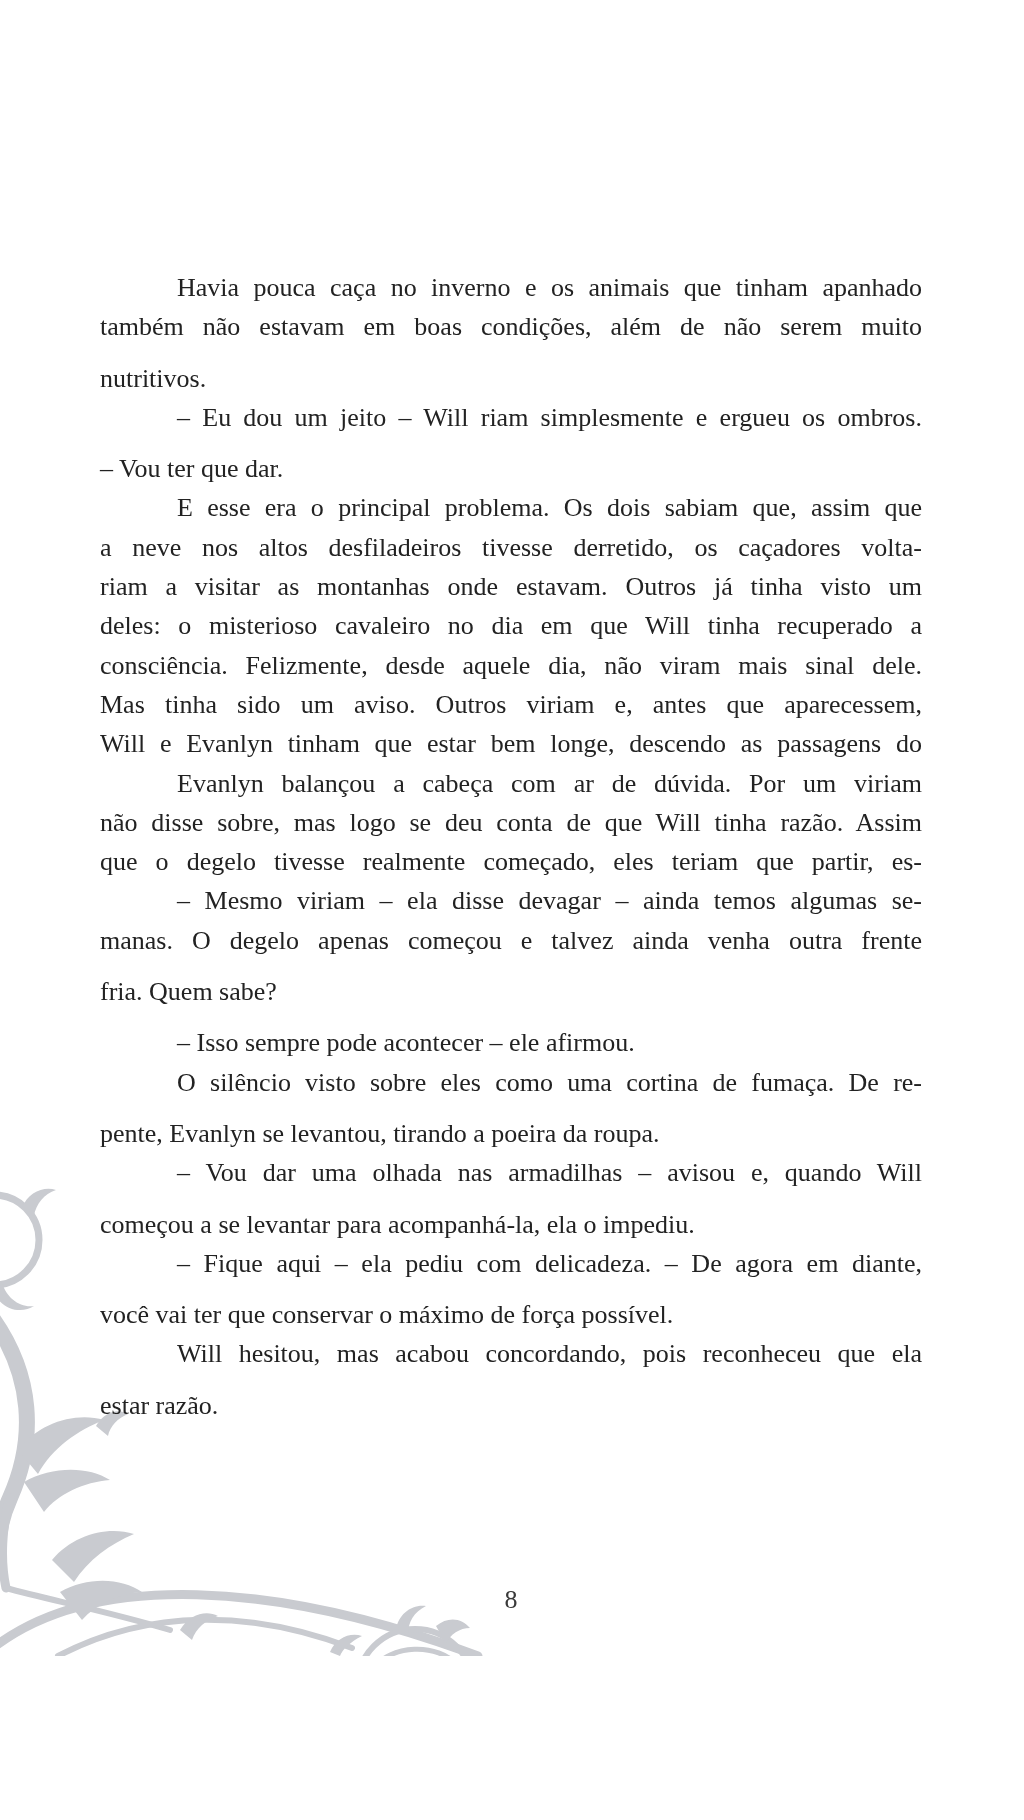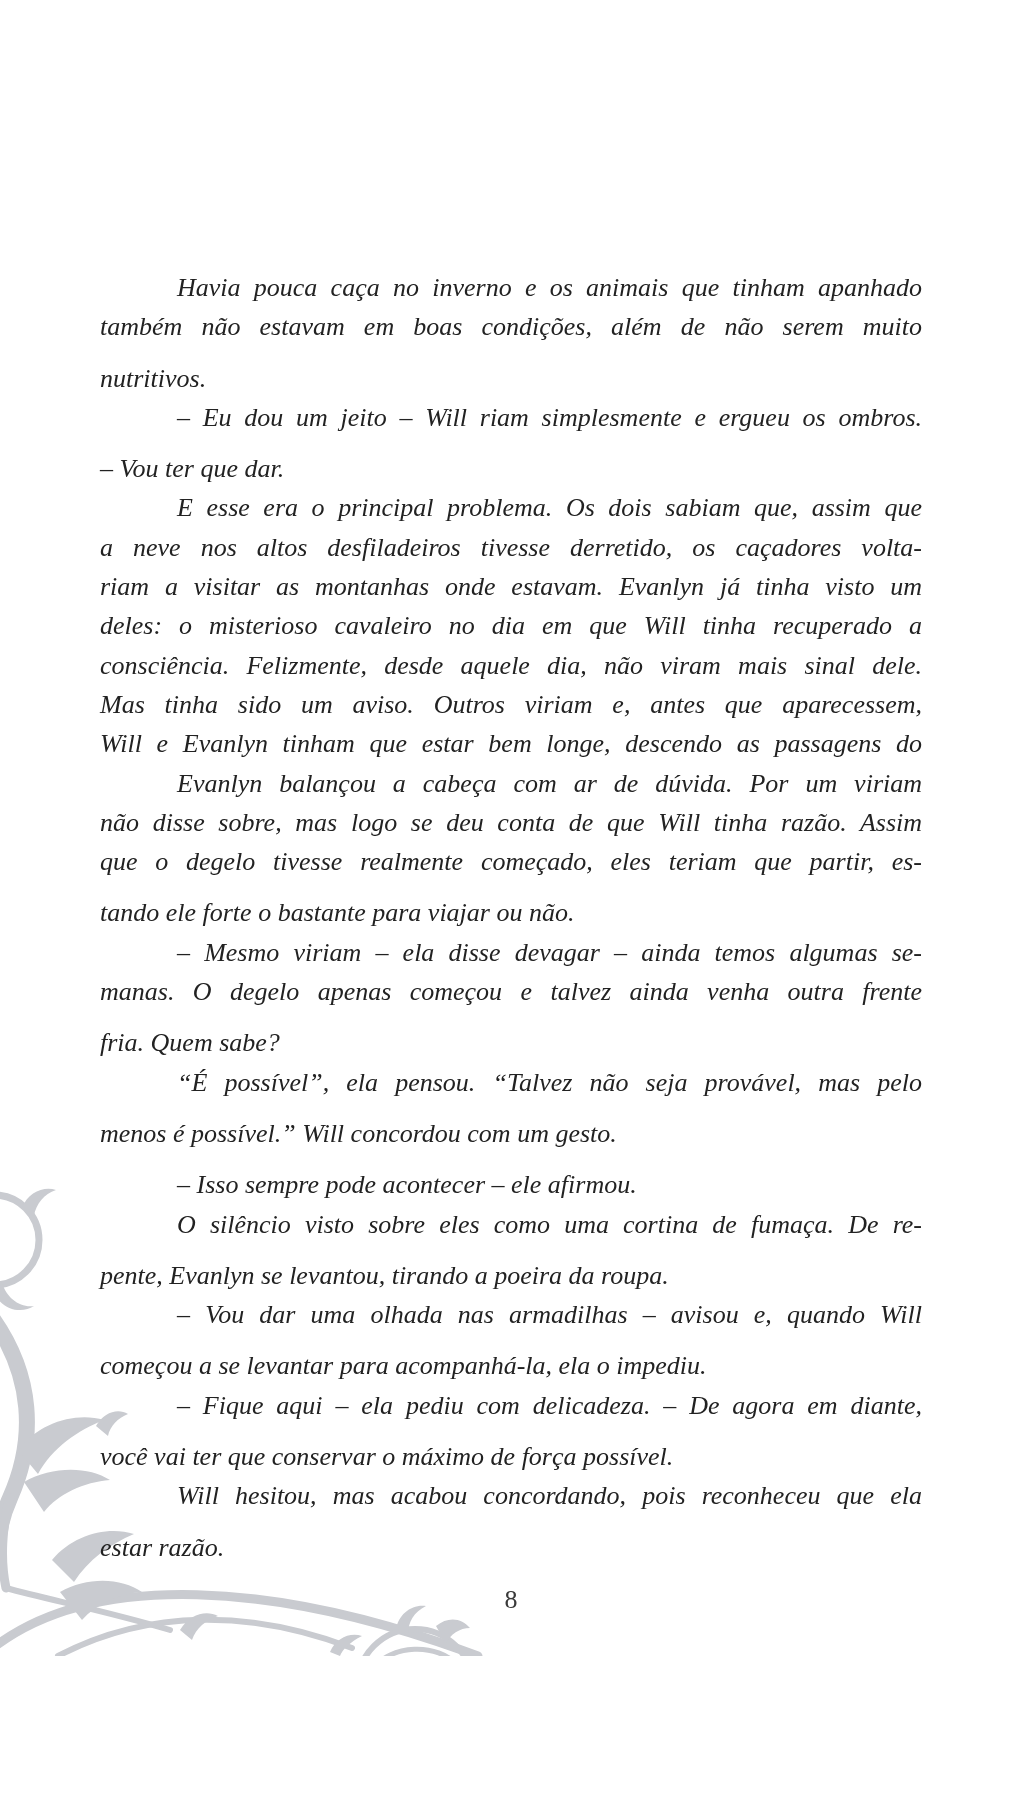--- a/index.html
+++ b/index.html
@@ -18,7 +18,6 @@
     left:100px;top:268px;width:822px;
     font-size:26px;line-height:39.3px;
     color:var(--text-color);
-    font-style:italic;
   }
   .line{
     text-align:justify;

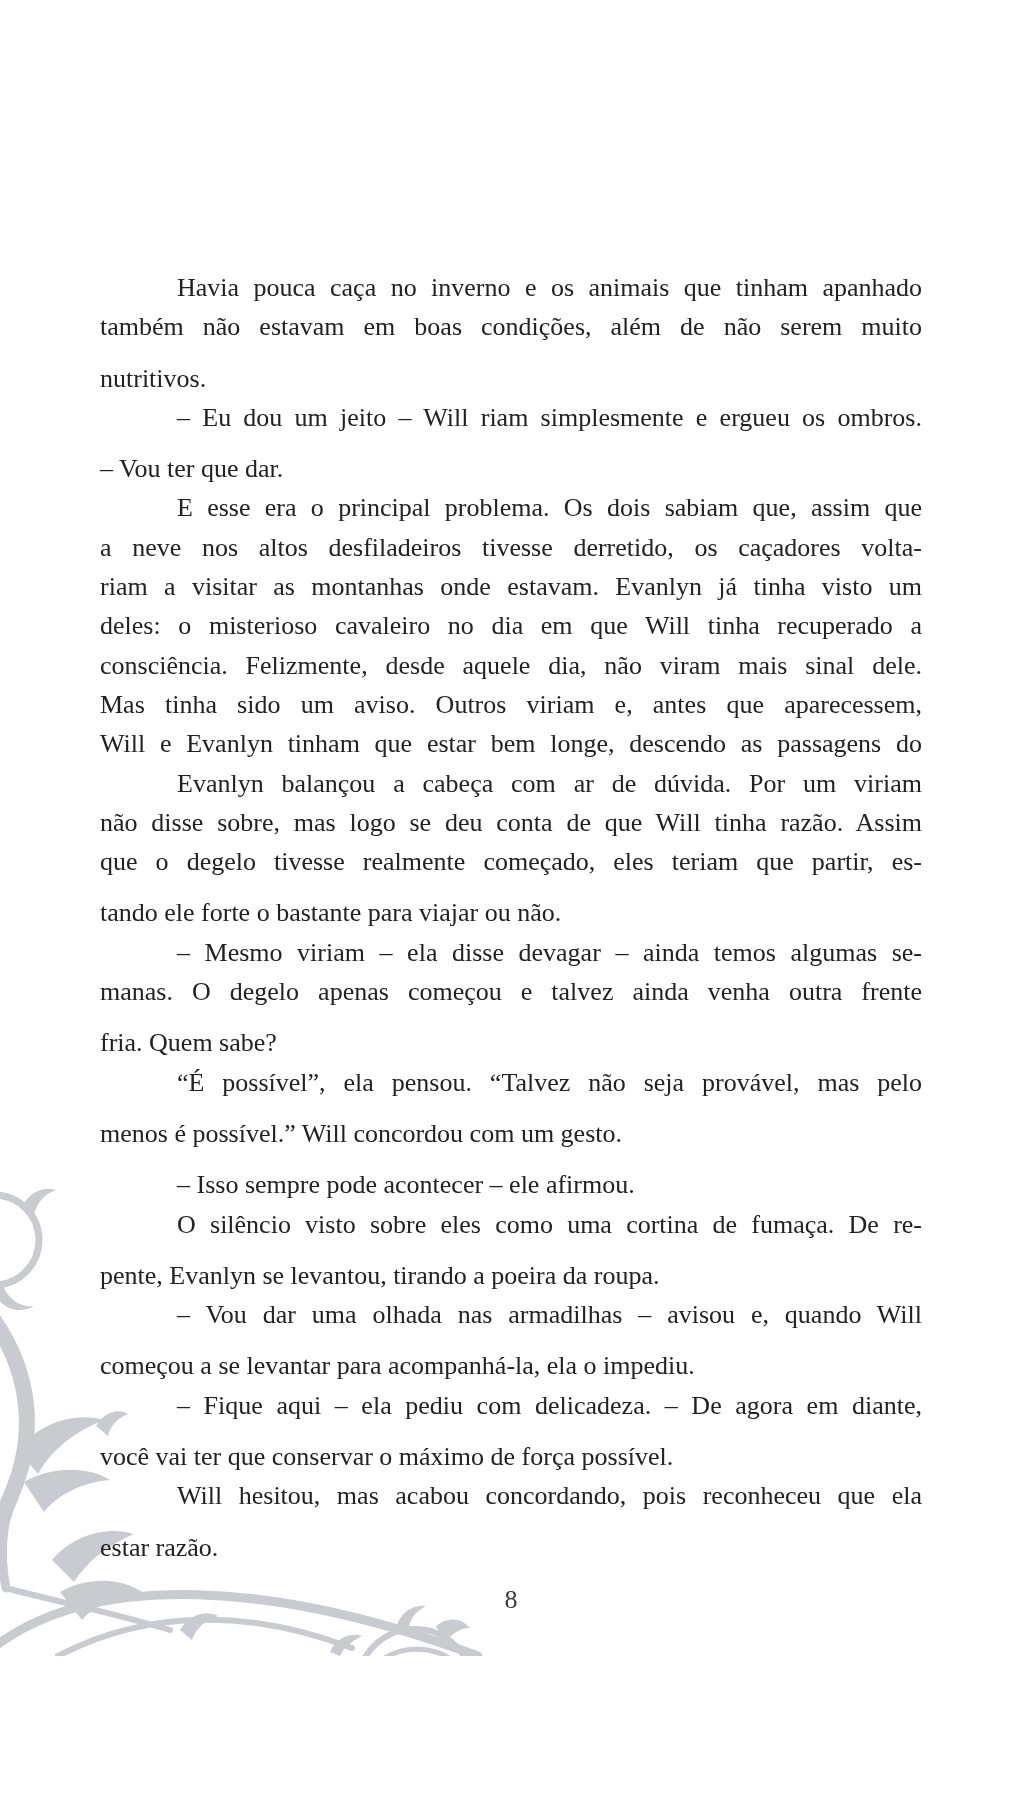--- a/index.html
+++ b/index.html
@@ -96,7 +96,7 @@
       <div class="paragraph">
         <div class="line first">E esse era o principal problema. Os dois sabiam que, assim que</div>
         <div class="line">a neve nos altos desfiladeiros tivesse derretido, os caçadores volta-</div>
-        <div class="line">riam a visitar as montanhas onde estavam. Evanlyn já tinha visto um</div>
+        <div class="line">riam a visitar as montanhas onde estavam. Outros já tinha visto um</div>
         <div class="line">deles: o misterioso cavaleiro no dia em que Will tinha recuperado a</div>
         <div class="line">consciência. Felizmente, desde aquele dia, não viram mais sinal dele.</div>
         <div class="line">Mas tinha sido um aviso. Outros viriam e, antes que aparecessem,</div>

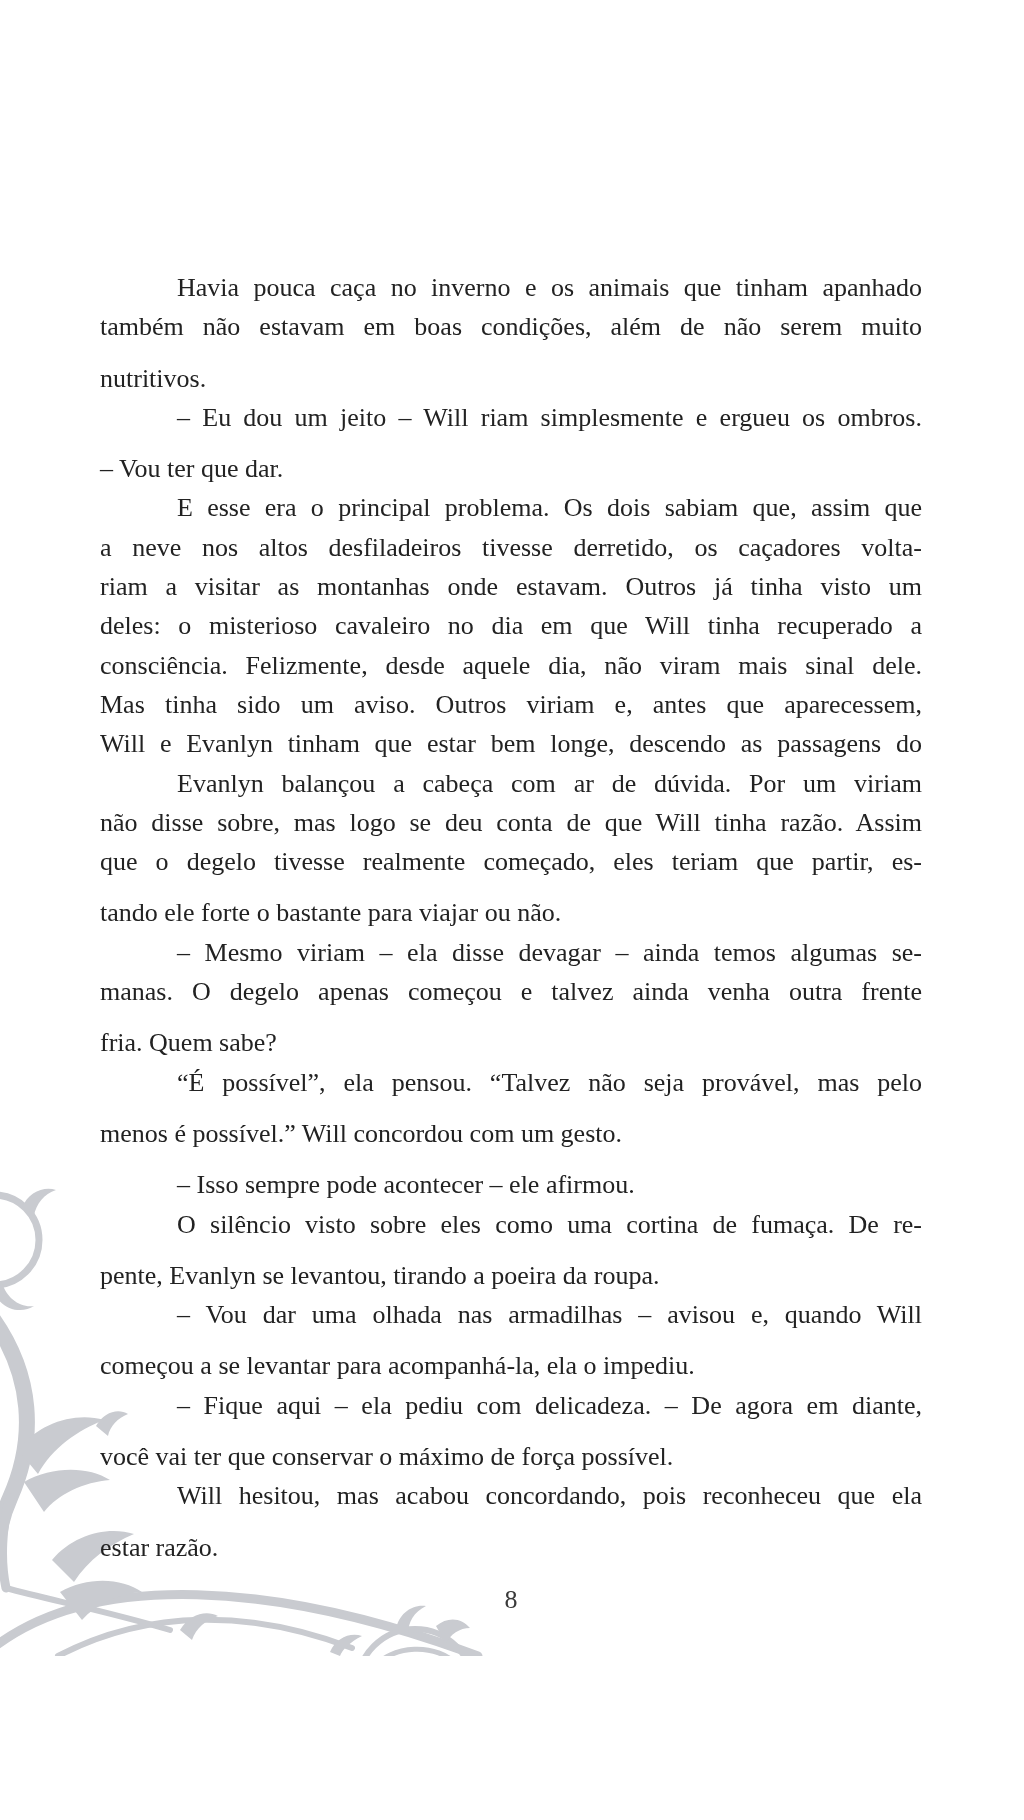--- a/index.html
+++ b/index.html
@@ -106,7 +106,6 @@
         <div class="line first">Evanlyn balançou a cabeça com ar de dúvida. Por um viriam</div>
         <div class="line">não disse sobre, mas logo se deu conta de que Will tinha razão. Assim</div>
         <div class="line">que o degelo tivesse realmente começado, eles teriam que partir, es-</div>
-        <div class="line last">tando ele forte o bastante para viajar ou não.</div>
       </div>
       <div class="paragraph">
         <div class="line first">– Mesmo viriam – ela disse devagar – ainda temos algumas se-</div>

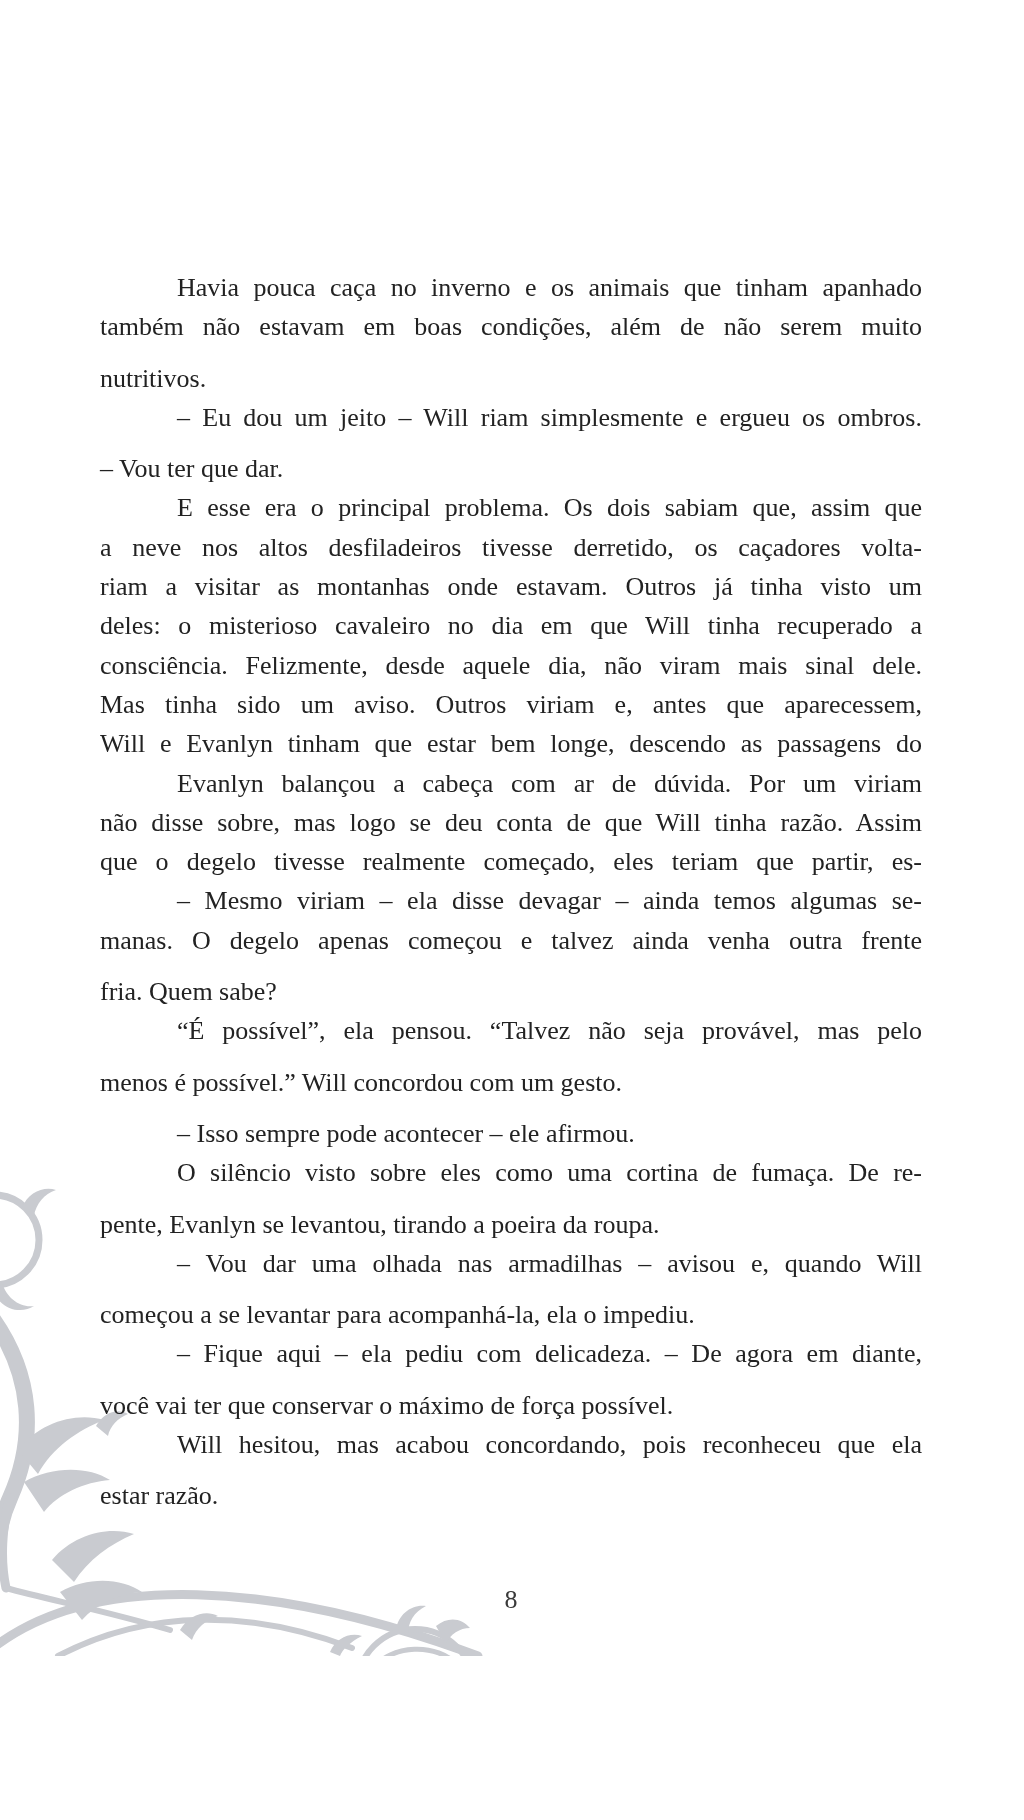--- a/index.html
+++ b/index.html
@@ -113,10 +113,6 @@
         <div class="line last">fria. Quem sabe?</div>
       </div>
       <div class="paragraph">
-        <div class="line first">“É possível”, ela pensou. “Talvez não seja provável, mas pelo</div>
-        <div class="line last">menos é possível.” Will concordou com um gesto.</div>
-      </div>
-      <div class="paragraph">
         <div class="line first last">– Isso sempre pode acontecer – ele afirmou.</div>
       </div>
       <div class="paragraph">

